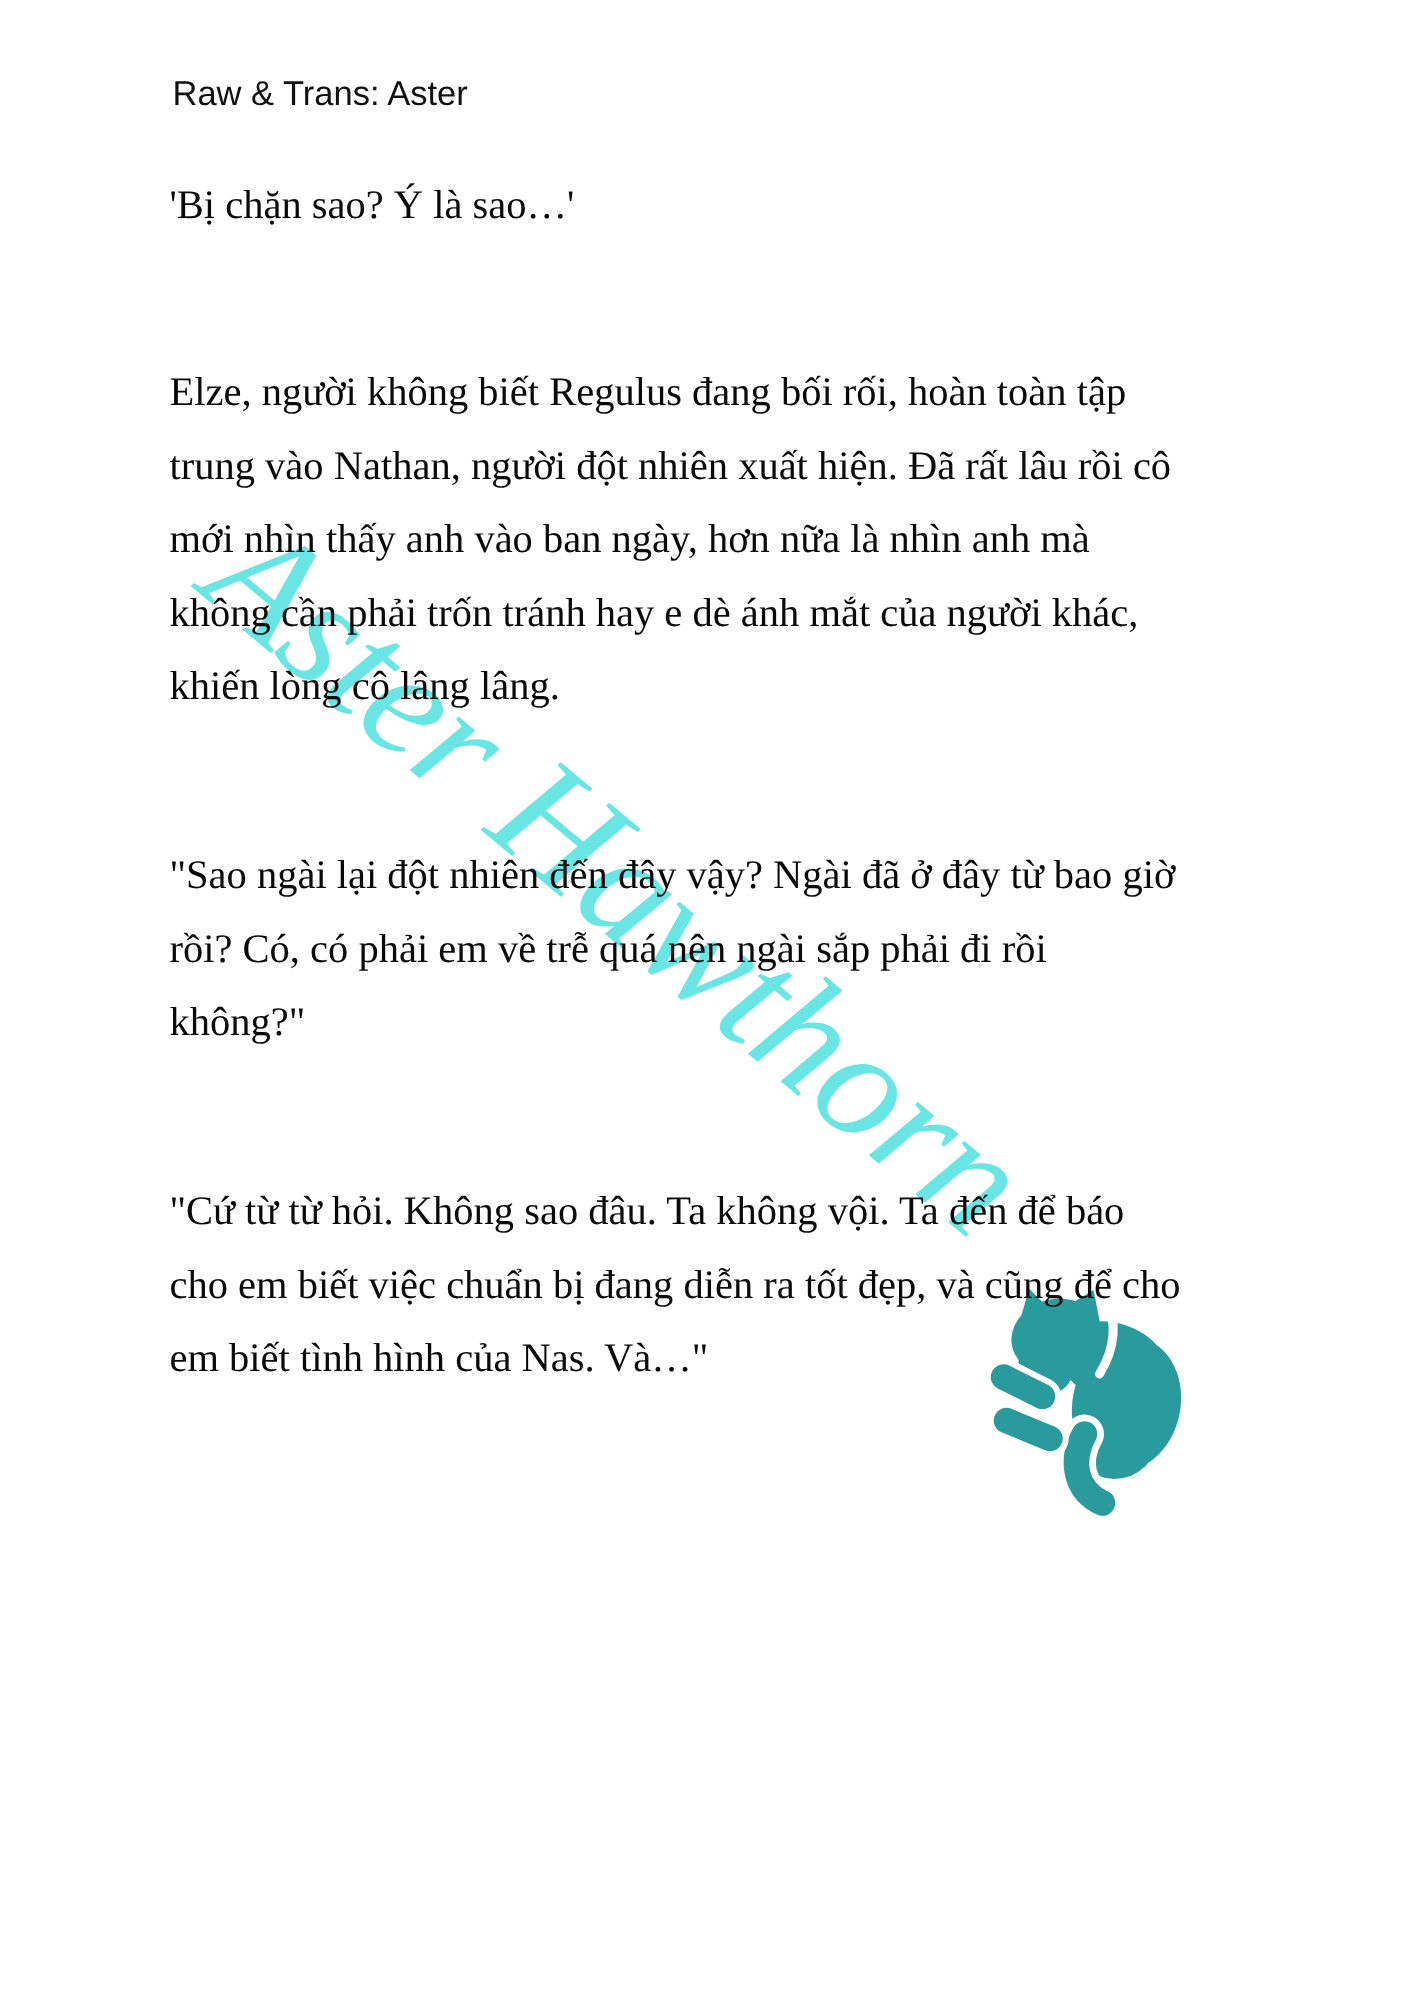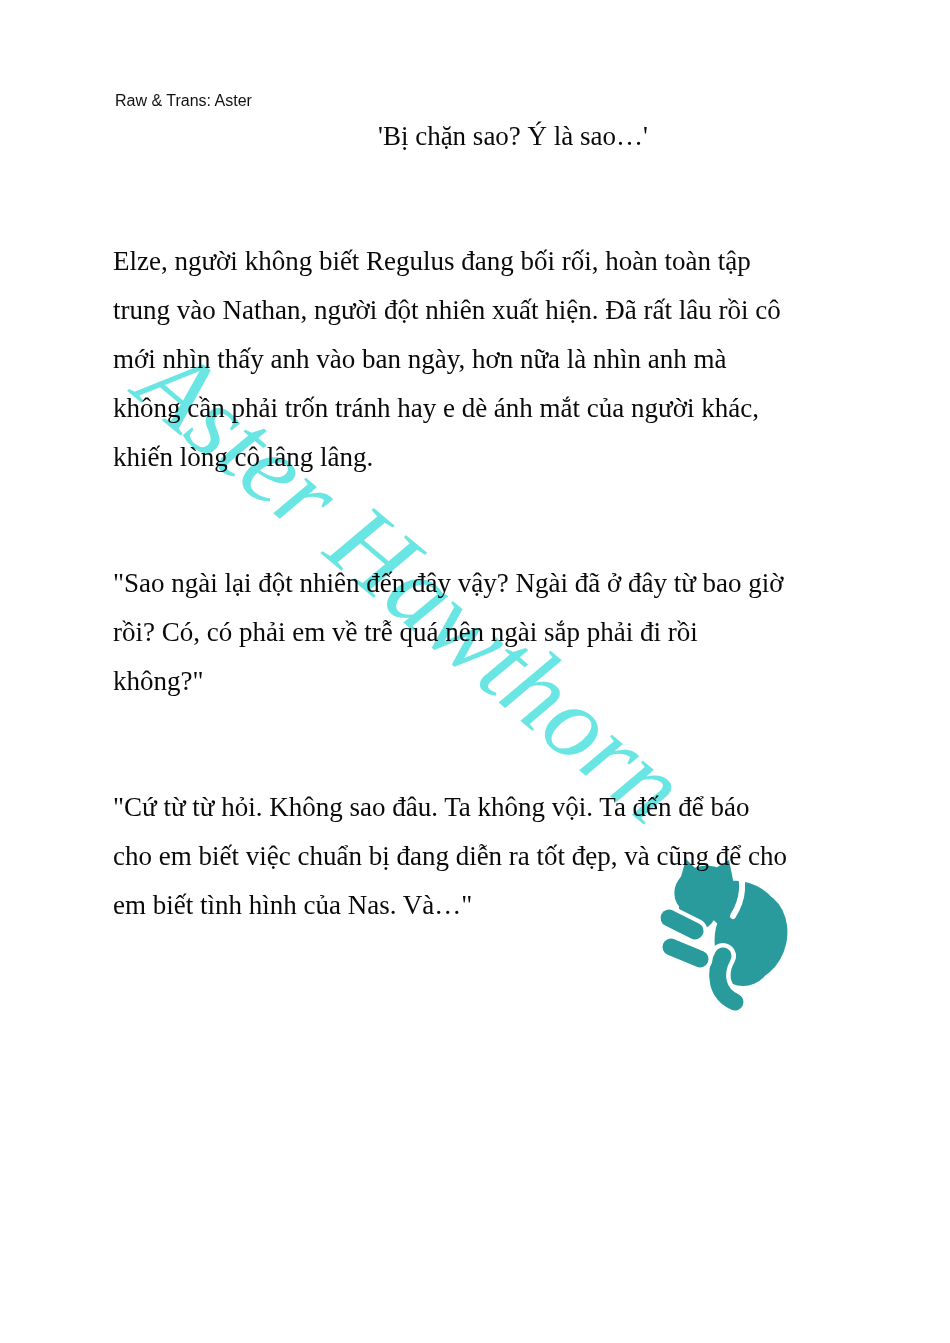--- a/index.html
+++ b/index.html
@@ -38,10 +38,9 @@
     top: 52px;
     z-index: 2;
     font-family: "Liberation Sans", "DejaVu Sans", sans-serif;
-    font-size: 16px;
+    font-size: 23px;
     line-height: 20px;
     color: #111111;
-    margin-top: 39px;
   }
   
   .textcol {

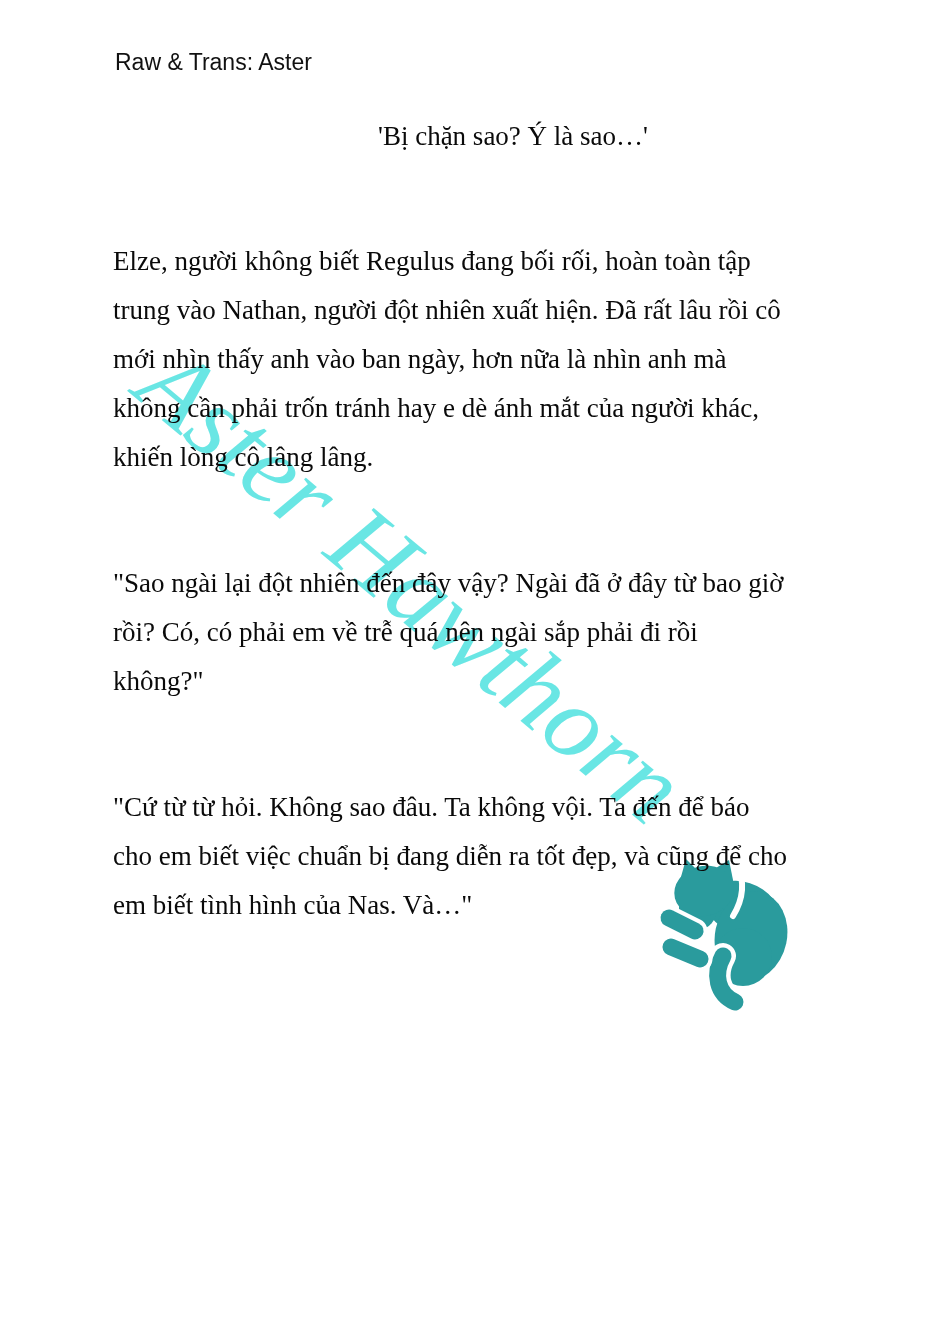--- a/index.html
+++ b/index.html
@@ -59,7 +59,6 @@
   }
   .para.heading {
     margin-bottom: 76px;
-    text-align: center;
   }
   
   .cat {

